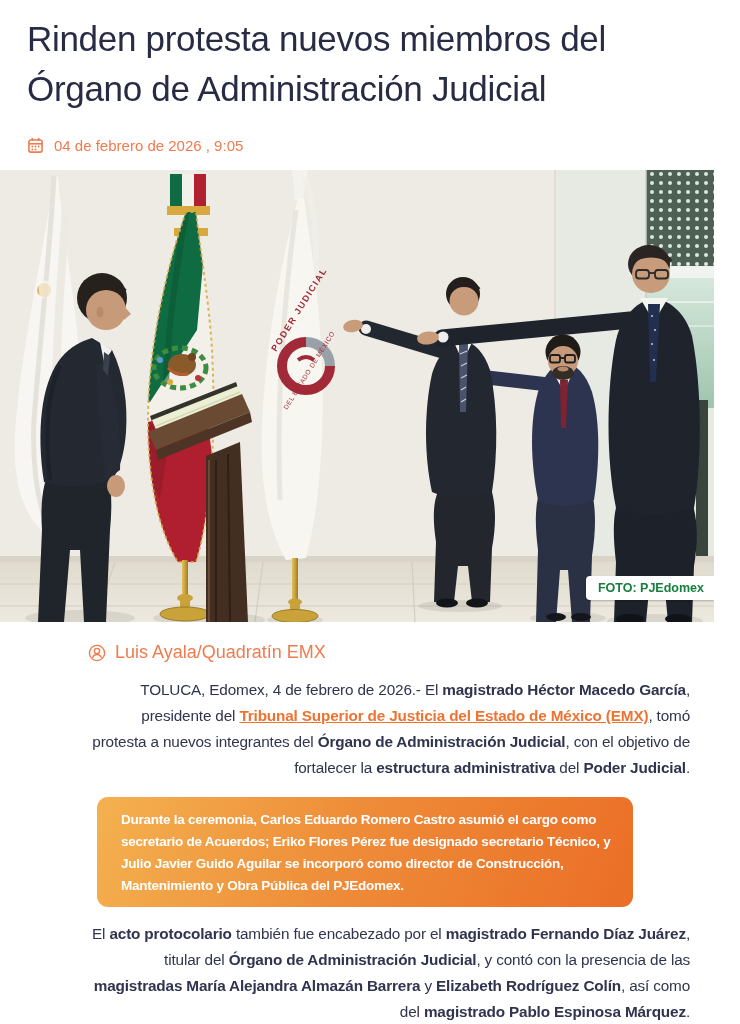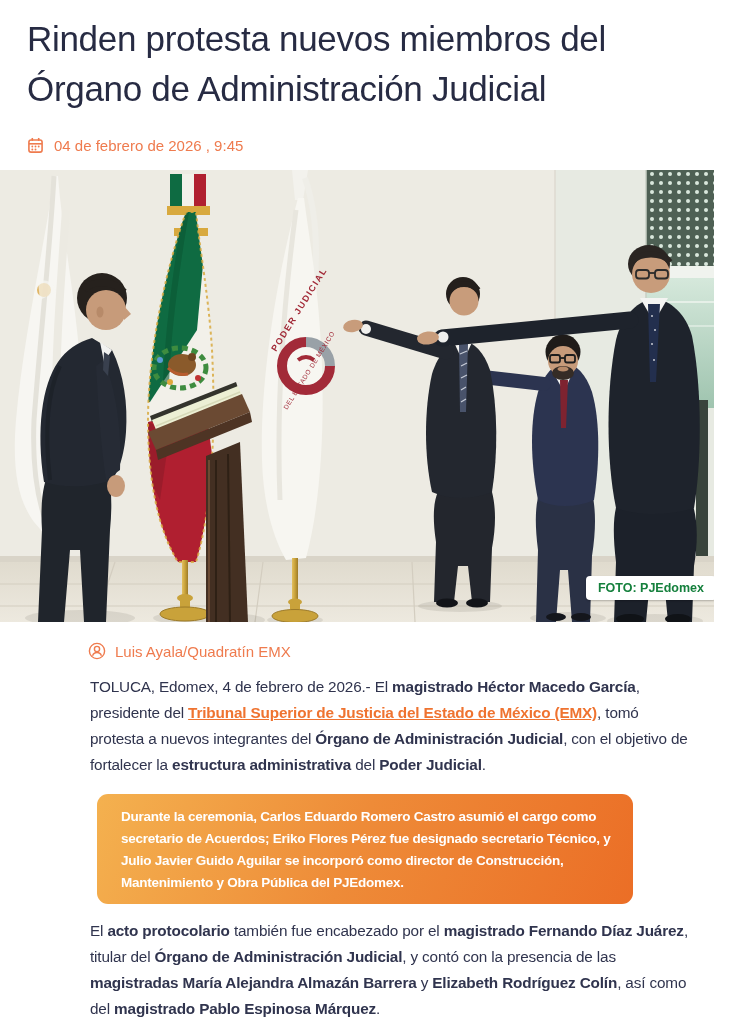--- a/index.html
+++ b/index.html
@@ -71,7 +71,7 @@
         <circle cx="8" cy="11.8" r="0.9"></circle>
     </g>
   </svg>
-  <span>04 de febrero de 2026 , 9:45</span>
+  <span>04 de febrero de 2026 , 9:05</span>
 </div>
 
 <figure class="photo-wrap" style="margin-left:0;margin-right:0;margin-bottom:0;">

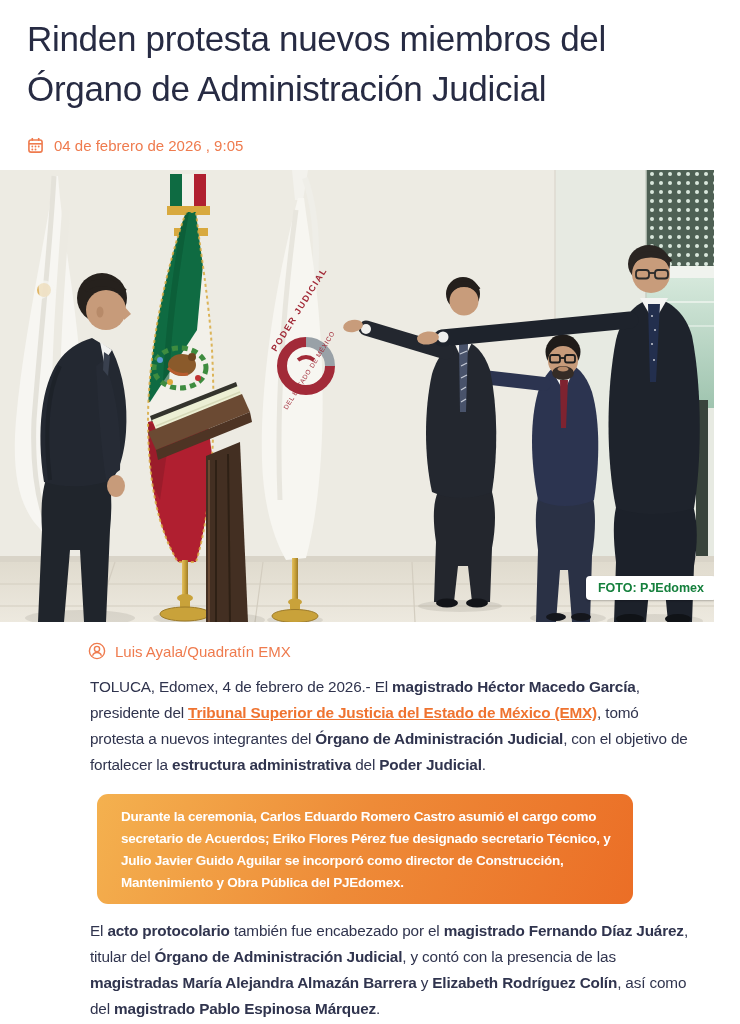--- a/index.html
+++ b/index.html
@@ -32,7 +32,7 @@
   }
   .byline-row{
     margin:20px 0 0 88px;display:flex;align-items:center;gap:9px;
-    color:var(--accent-soft,#EF7B4E);font-size:15px;
+    color:var(--accent-soft,#EF7B4E);font-size:18px;
   }
   .body-par{
     margin:14px 0 0 90px;width:600px;

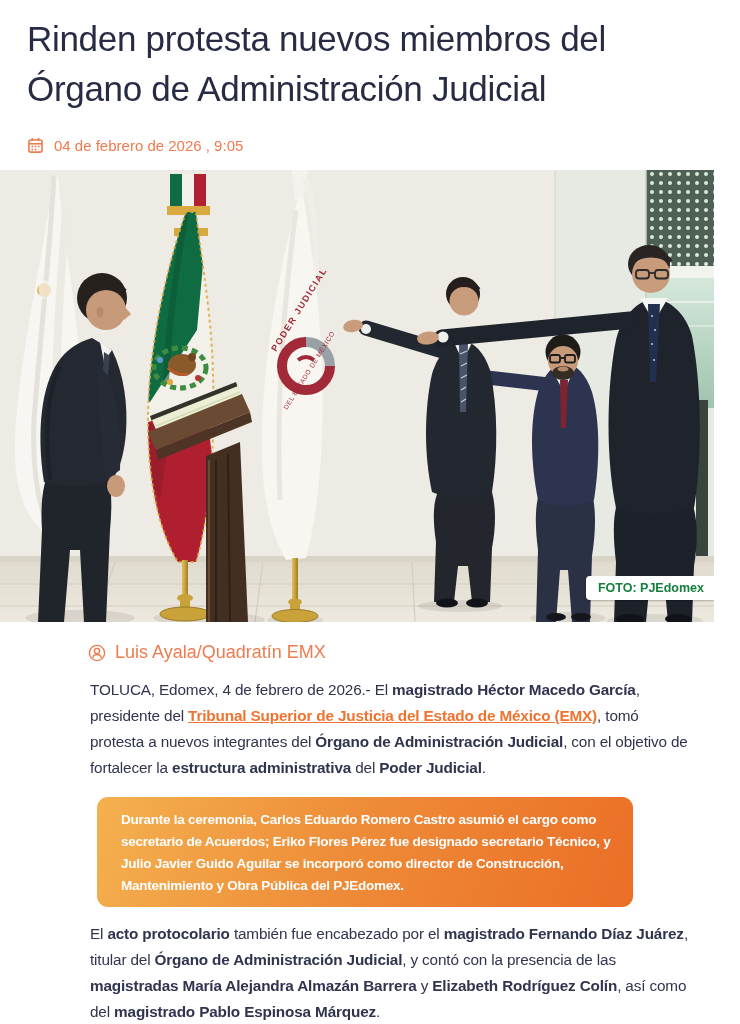--- a/index.html
+++ b/index.html
@@ -36,7 +36,7 @@
   }
   .body-par{
     margin:14px 0 0 90px;width:600px;
-    font-size:15.3px;line-height:26px;letter-spacing:-0.15px;
+    font-size:15.3px;line-height:26px;letter-spacing:-0.15px;text-align:right;
   }
   .body-par .b{font-weight:bold;}
   .inline-link{

